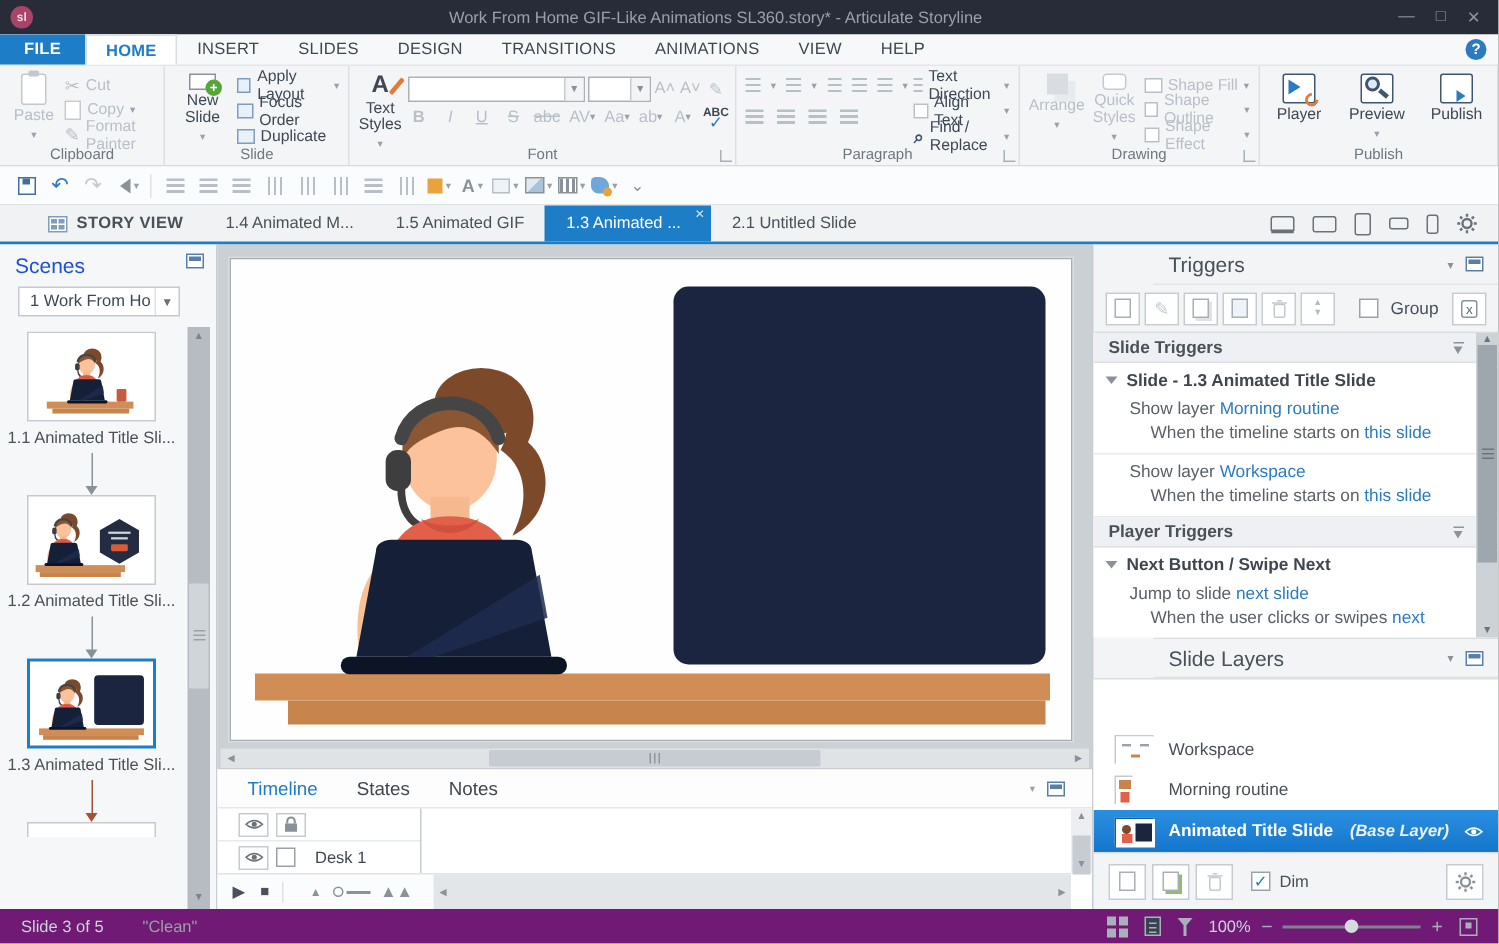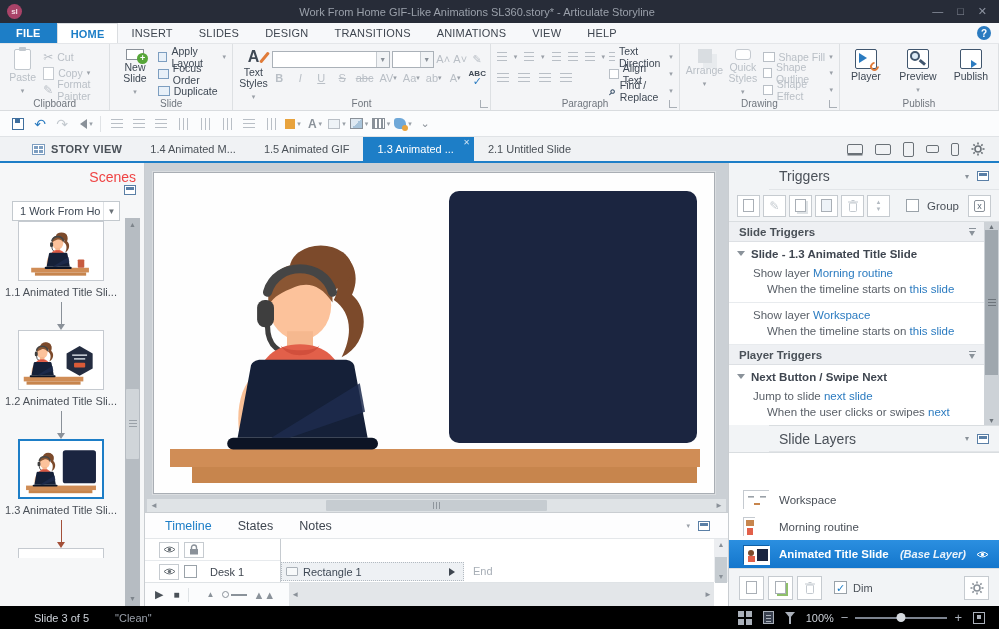--- a/index.html
+++ b/index.html
@@ -97,7 +97,7 @@
   .main{position:absolute;left:0;top:163px;right:0;bottom:23px;display:flex;}
   
   .scenes{width:145px;background:#f6f7f8;border-right:1px solid #c9cdd1;position:relative;}
-  .panel-head{display:flex;align-items:flex-end;padding:6px 8px 4px 10px;color:#ef4444;font-size:14px;flex-direction:column;}
+  .panel-head{display:flex;align-items:flex-start;padding:6px 8px 4px 10px;color:#1d4ed8;font-size:14px;}
   .ico-dock{margin-left:auto;width:12px;height:10px;border:1px solid #5a7fa6;position:relative;background:#fff;}
   .ico-dock::after{content:"";position:absolute;left:1px;right:1px;top:1px;height:3px;background:#5a7fa6;}
   .pd-caret{margin-left:8px;font-size:8px;color:#8a9199;}

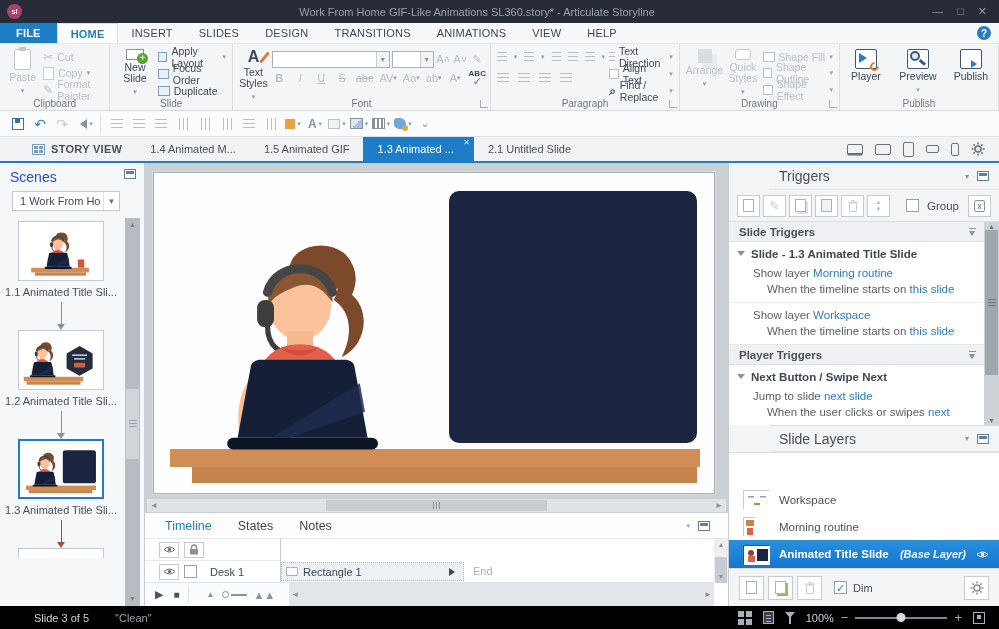--- a/index.html
+++ b/index.html
@@ -695,16 +695,6 @@
               <span class="tl-name">Desk 1</span>
             </div>
           </div>
-          <div class="trackarea">
-            <div class="trackrow">
-              <div class="objbar">
-                <span class="oico"></span>
-                <span>Rectangle 1</span>
-                <span class="oarrow"></span>
-              </div>
-              <span class="endlab">End</span>
-            </div>
-          </div>
         </div>
         <div class="tl-vscroll">
           <span class="a u">▲</span>

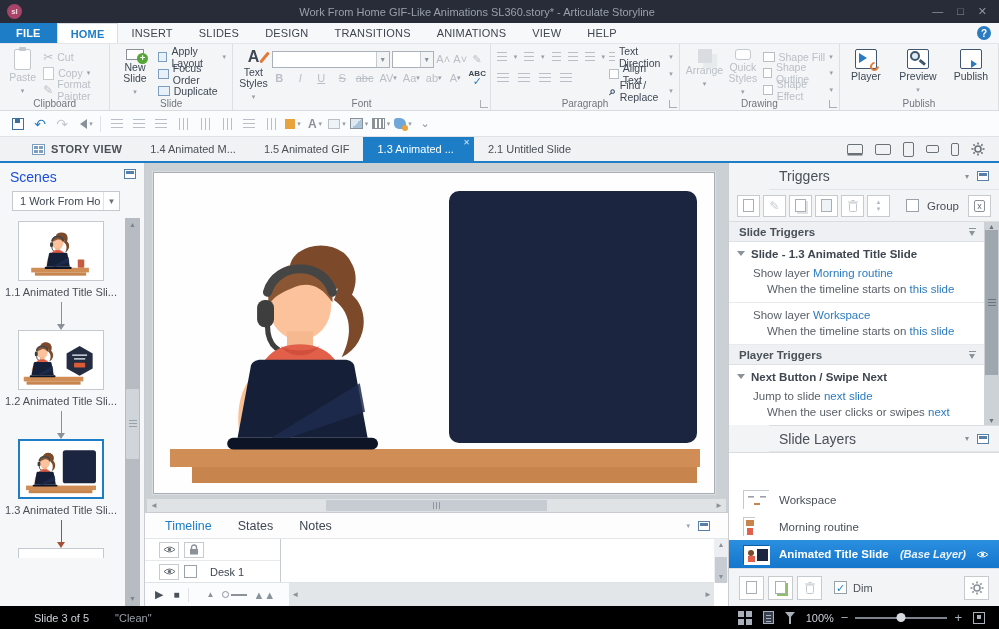--- a/index.html
+++ b/index.html
@@ -197,7 +197,7 @@
   .layers-toolbar .tbtn{width:25px;height:24px;}
   .dim-wrap{display:flex;align-items:center;gap:6px;margin-left:8px;color:#4a5058;flex:1;}
   
-  .statusbar{position:absolute;left:0;bottom:0;right:0;height:23px;background:#000000;display:flex;align-items:center;color:#cdd2d9;padding-left:20px;}
+  .statusbar{position:absolute;left:0;bottom:0;right:0;height:23px;background:#701a75;display:flex;align-items:center;color:#cdd2d9;}
   .statusbar .sl{margin-left:14px;}
   .statusbar .th{margin-left:26px;color:#9aa0aa;}
   .sb-right{margin-left:auto;display:flex;align-items:center;gap:11px;padding-right:14px;}

